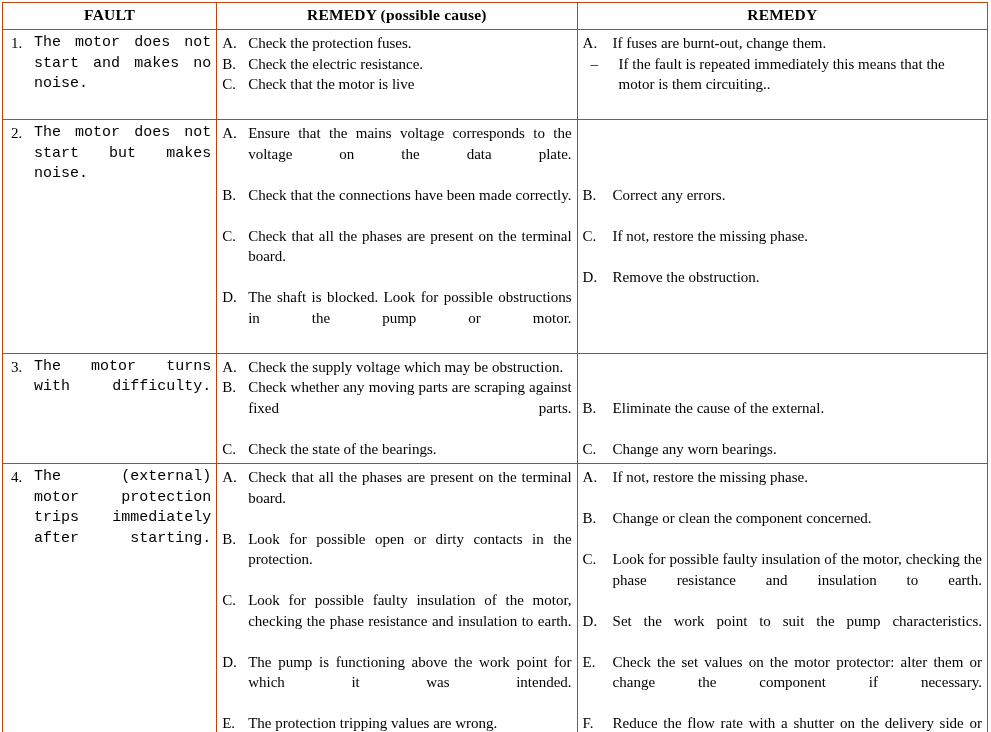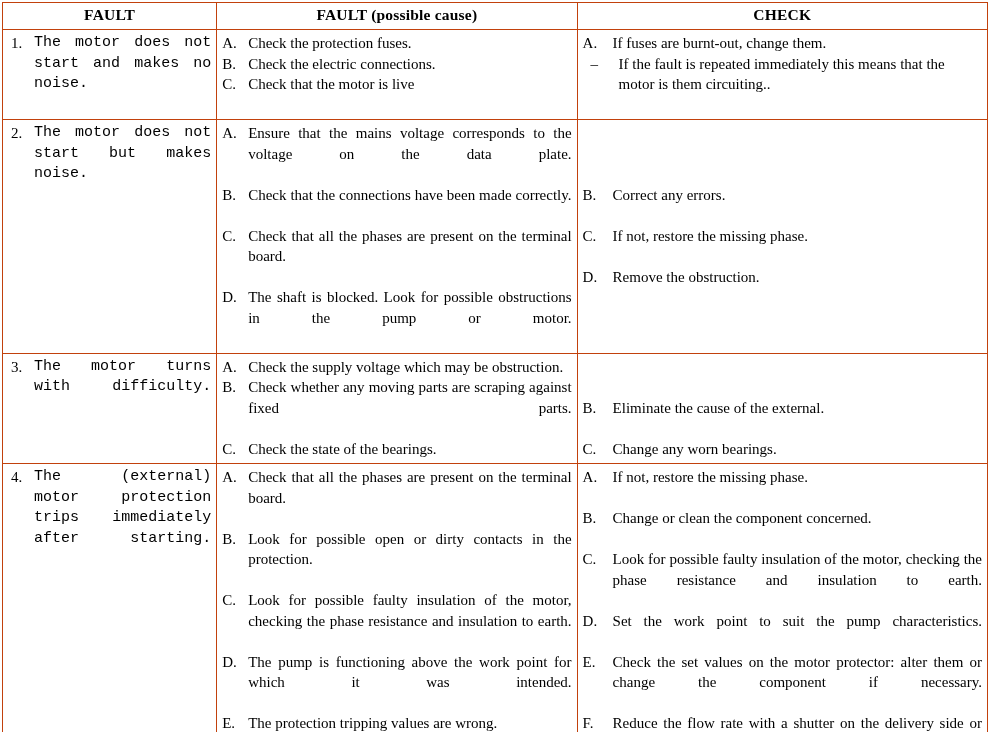--- a/index.html
+++ b/index.html
@@ -139,7 +139,7 @@
     <thead>
       <tr>
         <th class="hdr">FAULT</th>
-        <th class="hdr">FAULT (possible cause)</th>
+        <th class="hdr">REMEDY (possible cause)</th>
         <th class="hdr">CHECK</th>
       </tr>
     </thead>

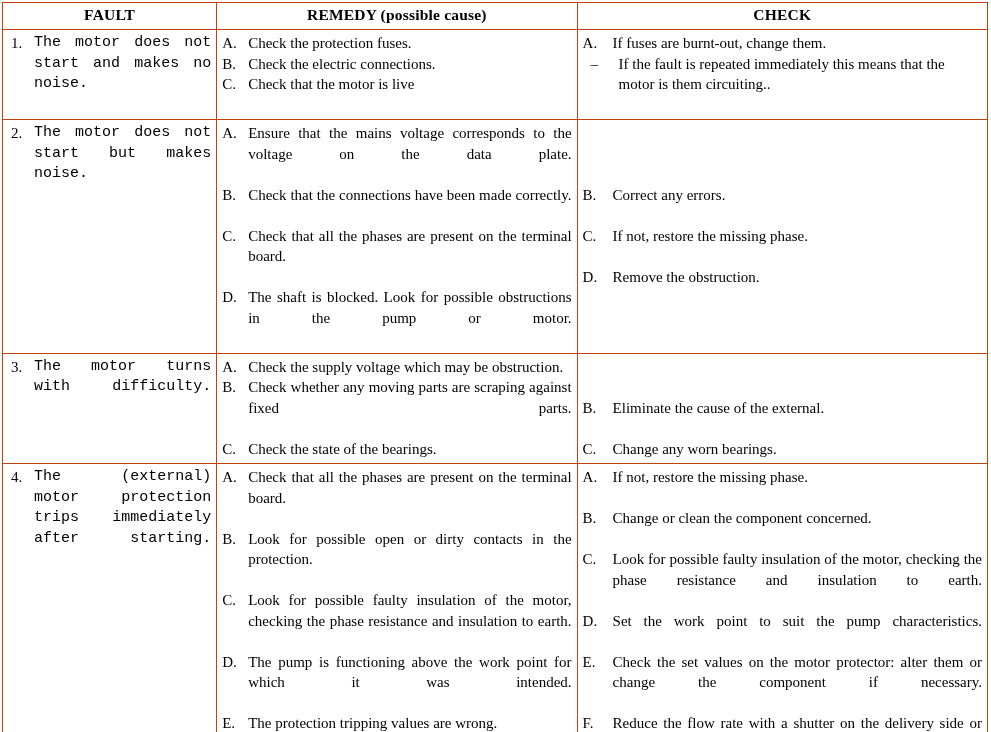--- a/index.html
+++ b/index.html
@@ -140,7 +140,7 @@
       <tr>
         <th class="hdr">FAULT</th>
         <th class="hdr">REMEDY (possible cause)</th>
-        <th class="hdr">CHECK</th>
+        <th class="hdr">REMEDY</th>
       </tr>
     </thead>
     <tbody>

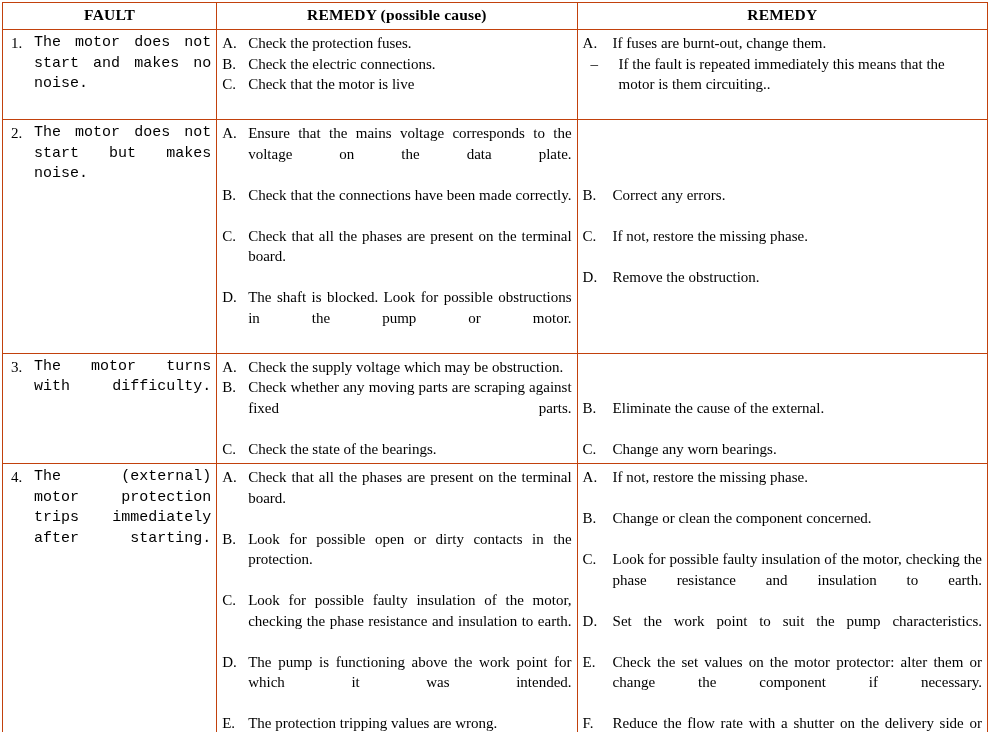--- a/index.html
+++ b/index.html
@@ -162,7 +162,7 @@
             </div>
             <div class="lettered flush">
               <span class="marker">B.</span>
-              <span class="body">Check the electric connections.</span>
+              <span class="body">Check the electric resistance.</span>
             </div>
             <div class="lettered flush">
               <span class="marker">C.</span>

